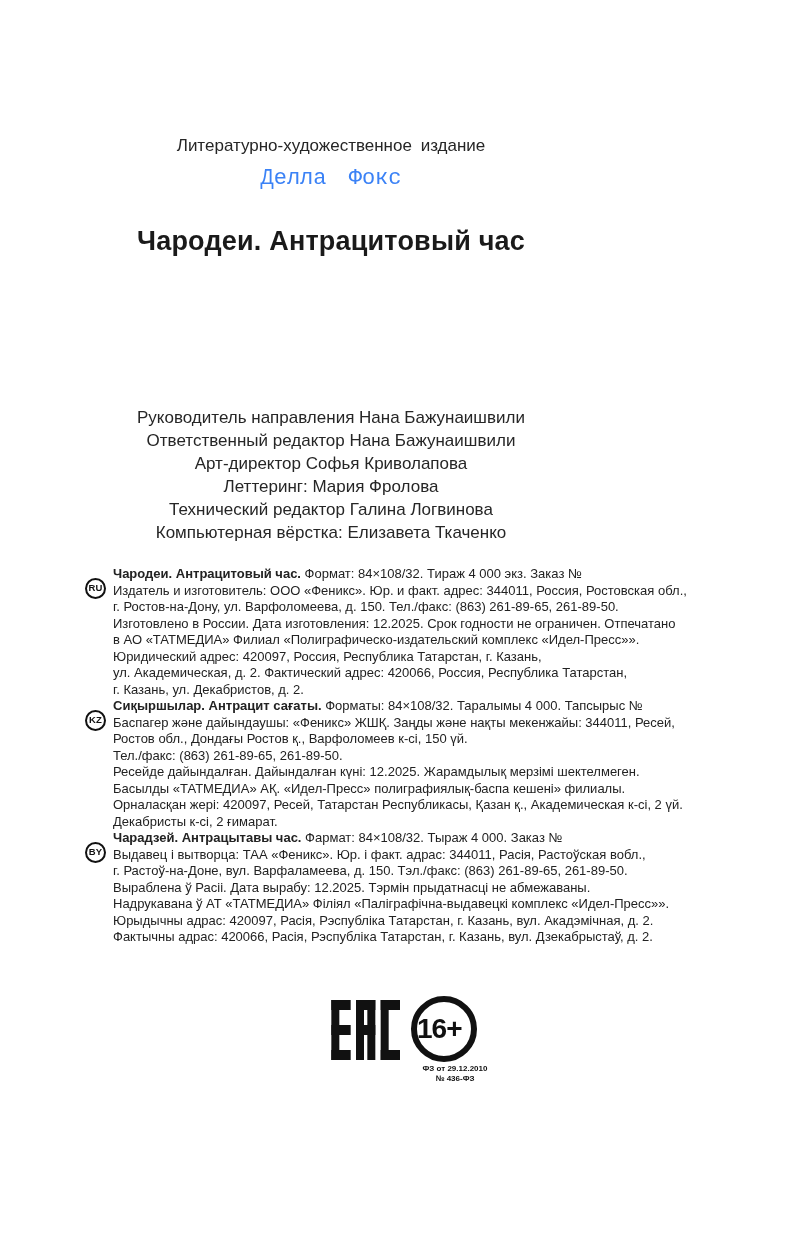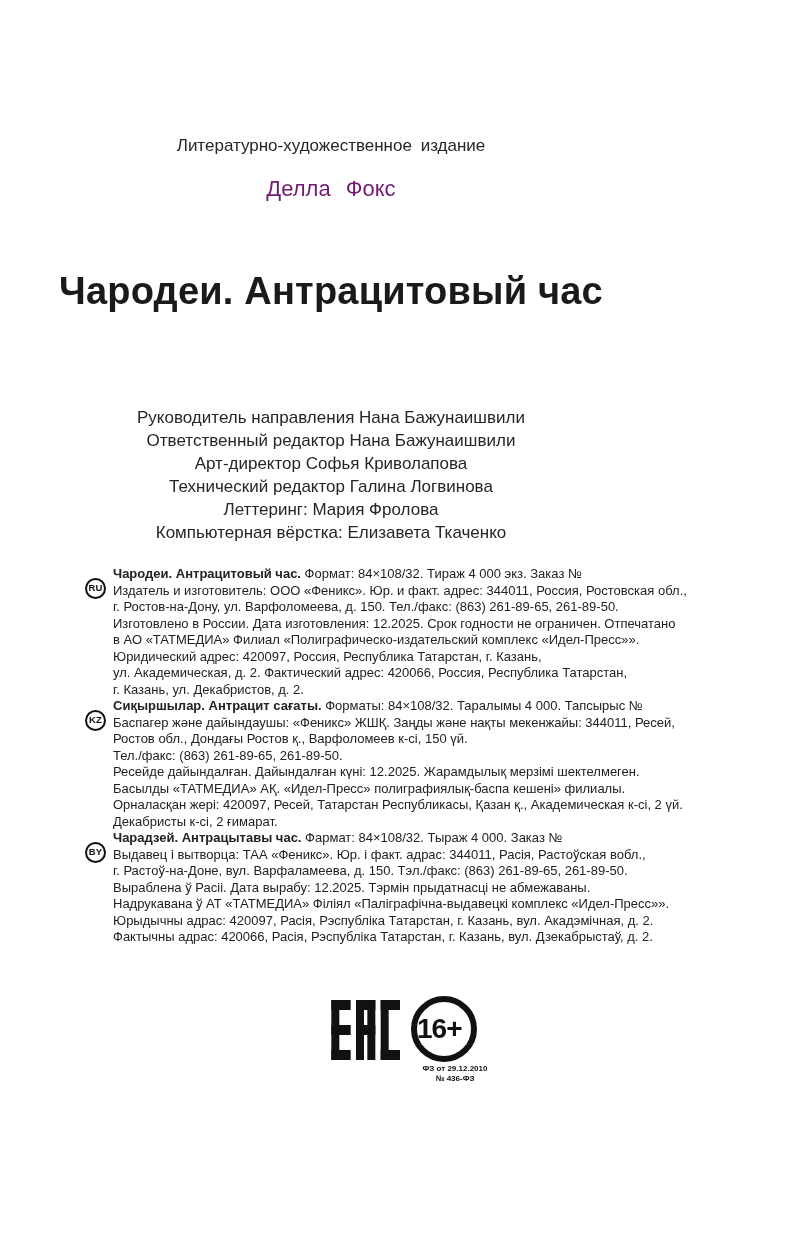--- a/index.html
+++ b/index.html
@@ -20,10 +20,11 @@
     color: #262626;
   }
   .author {
-    top: 176px;
+    top: 166px;
     font-size: 22px;
     word-spacing: 9px;
-    color: #701a75;
+    color: #3b82f6;
+    font-family: Liberation Mono, monospace;
   }
   .book-title {
     top: 226px;

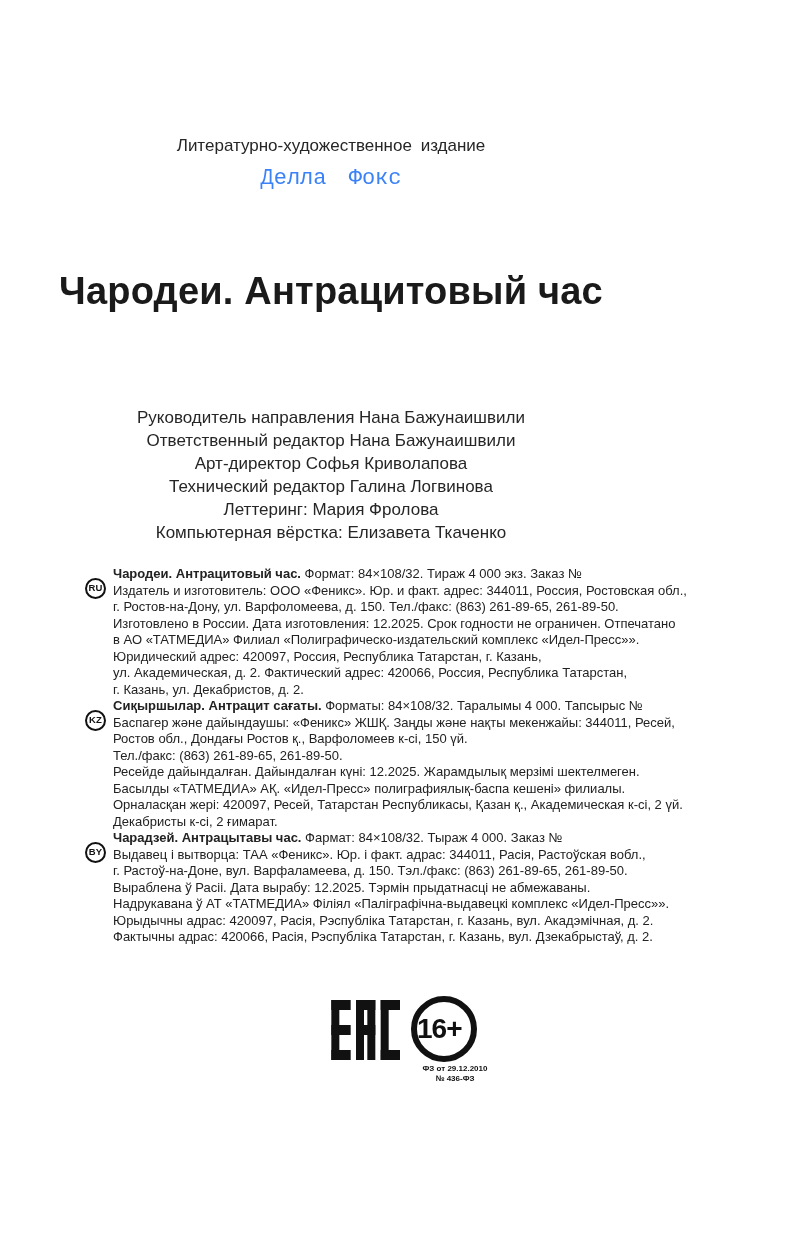--- a/index.html
+++ b/index.html
@@ -28,11 +28,10 @@
   }
   .book-title {
     top: 226px;
-    font-size: 38px;
+    font-size: 27px;
     font-weight: bold;
     letter-spacing: 0.2px;
     color: #1a1a1a;
-    margin-top: 44px;
   }
 
   .credits {

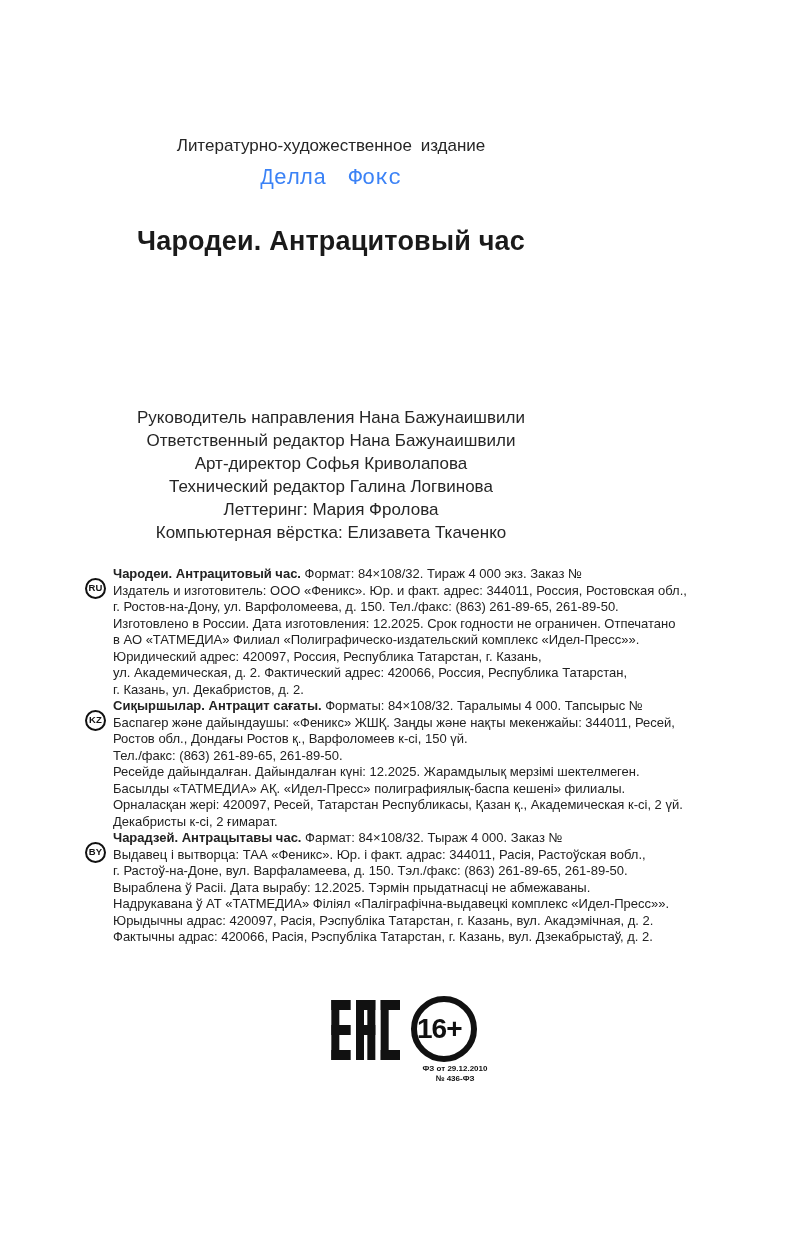--- a/index.html
+++ b/index.html
@@ -107,8 +107,8 @@
   <div class="credit-line">Руководитель направления Нана Бажунаишвили</div>
   <div class="credit-line">Ответственный редактор Нана Бажунаишвили</div>
   <div class="credit-line">Арт-директор Софья Криволапова</div>
+  <div class="credit-line">Леттеринг: Мария Фролова</div>
   <div class="credit-line">Технический редактор Галина Логвинова</div>
-  <div class="credit-line">Леттеринг: Мария Фролова</div>
   <div class="credit-line">Компьютерная вёрстка: Елизавета Ткаченко</div>
 </div>
 

